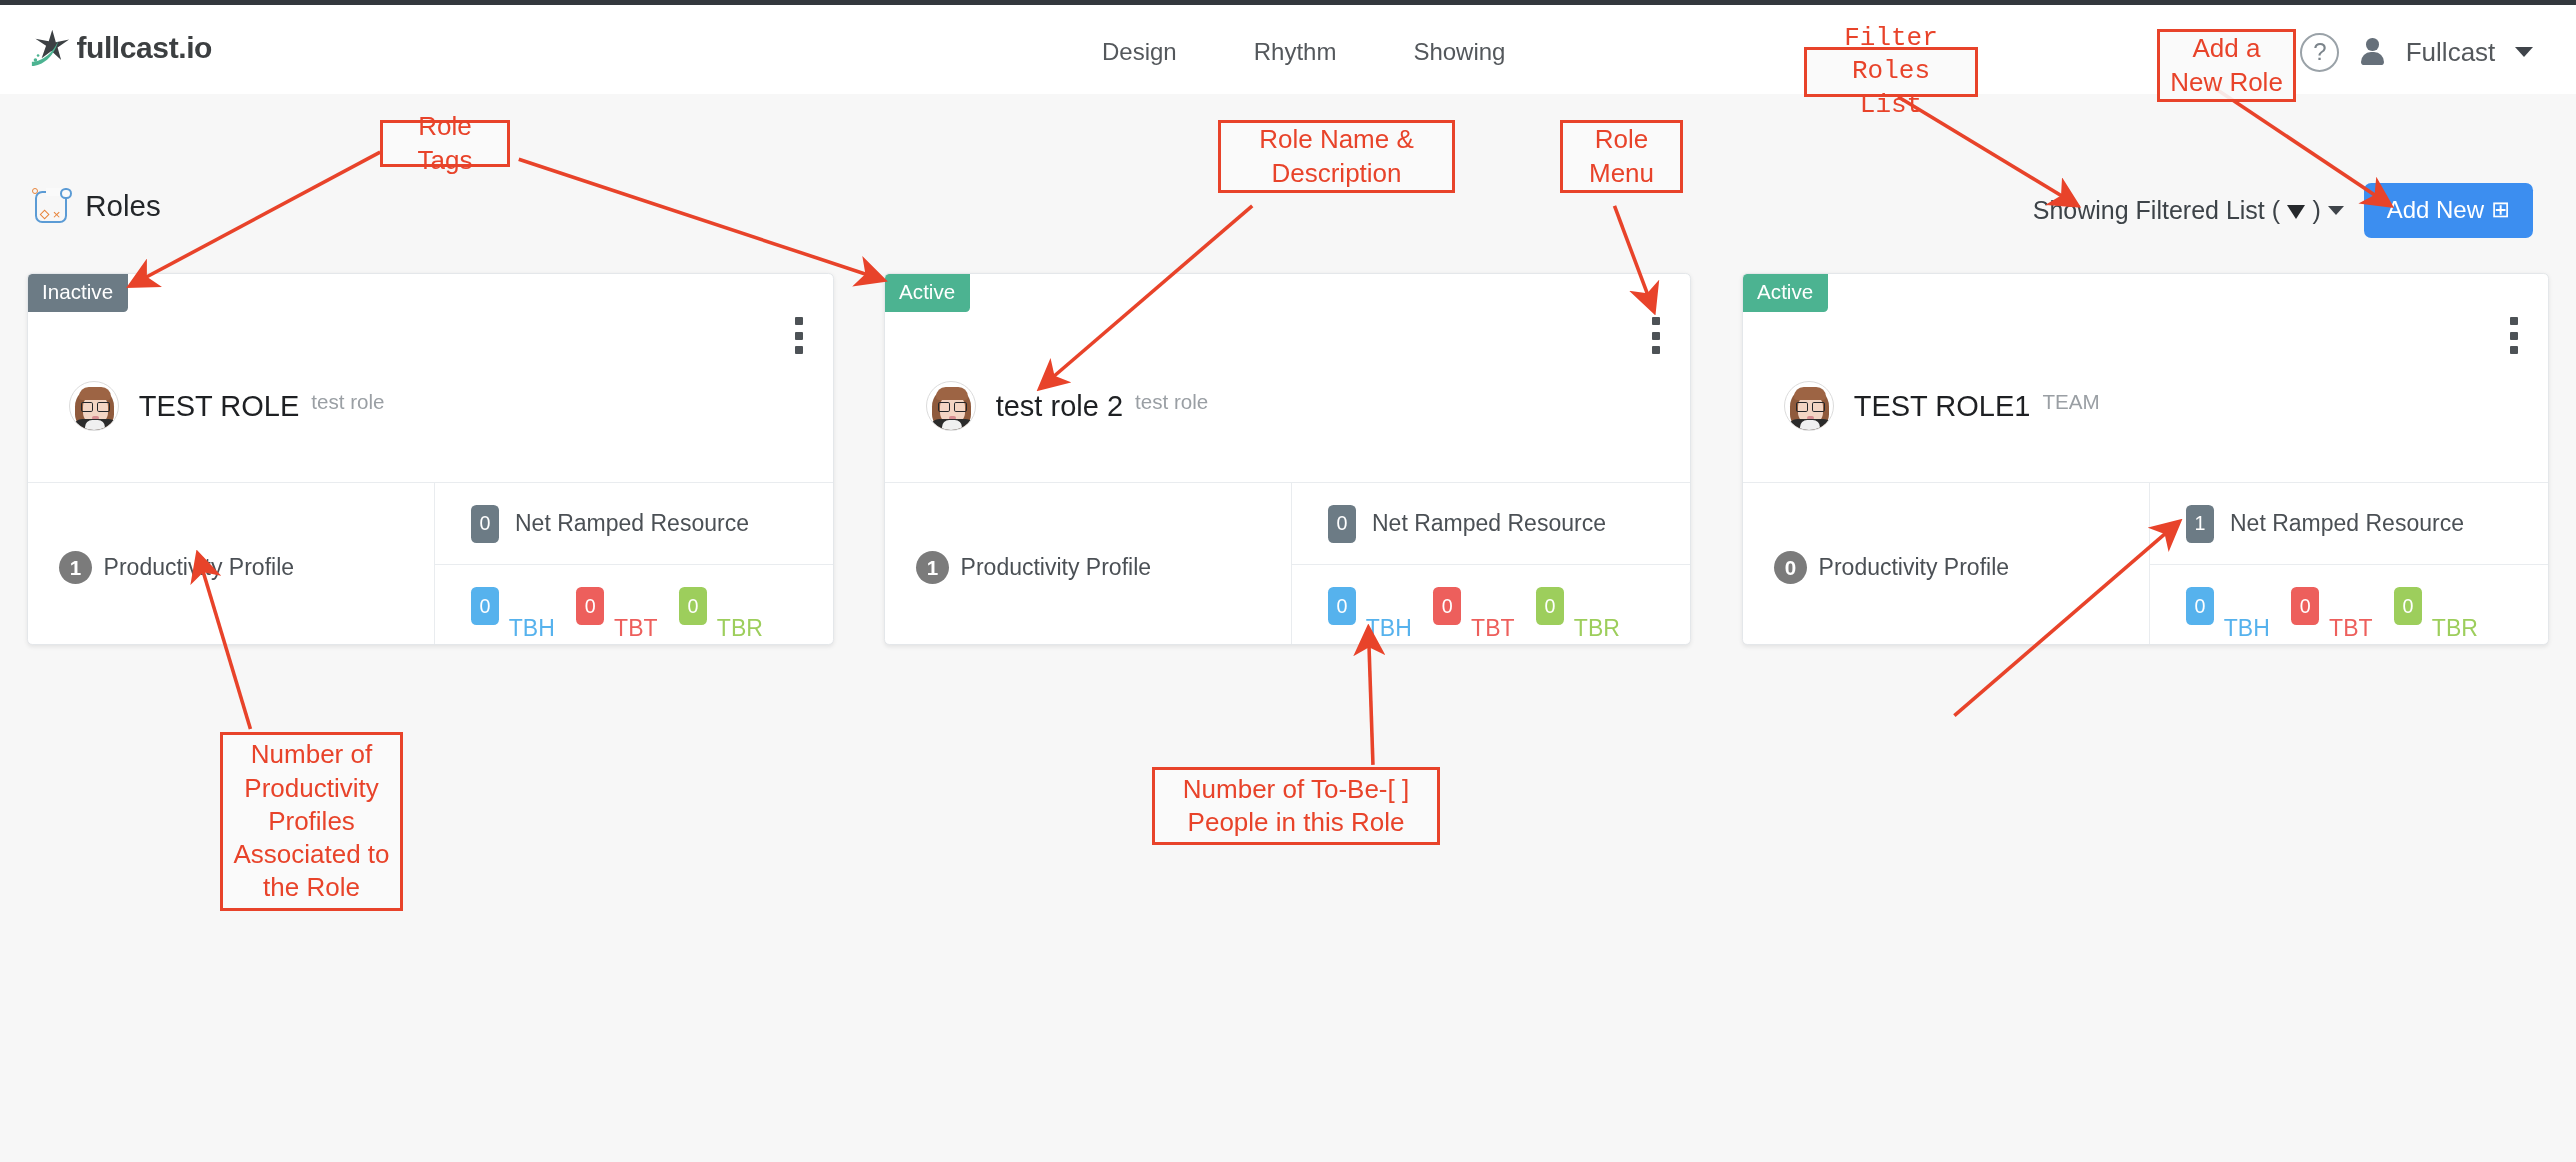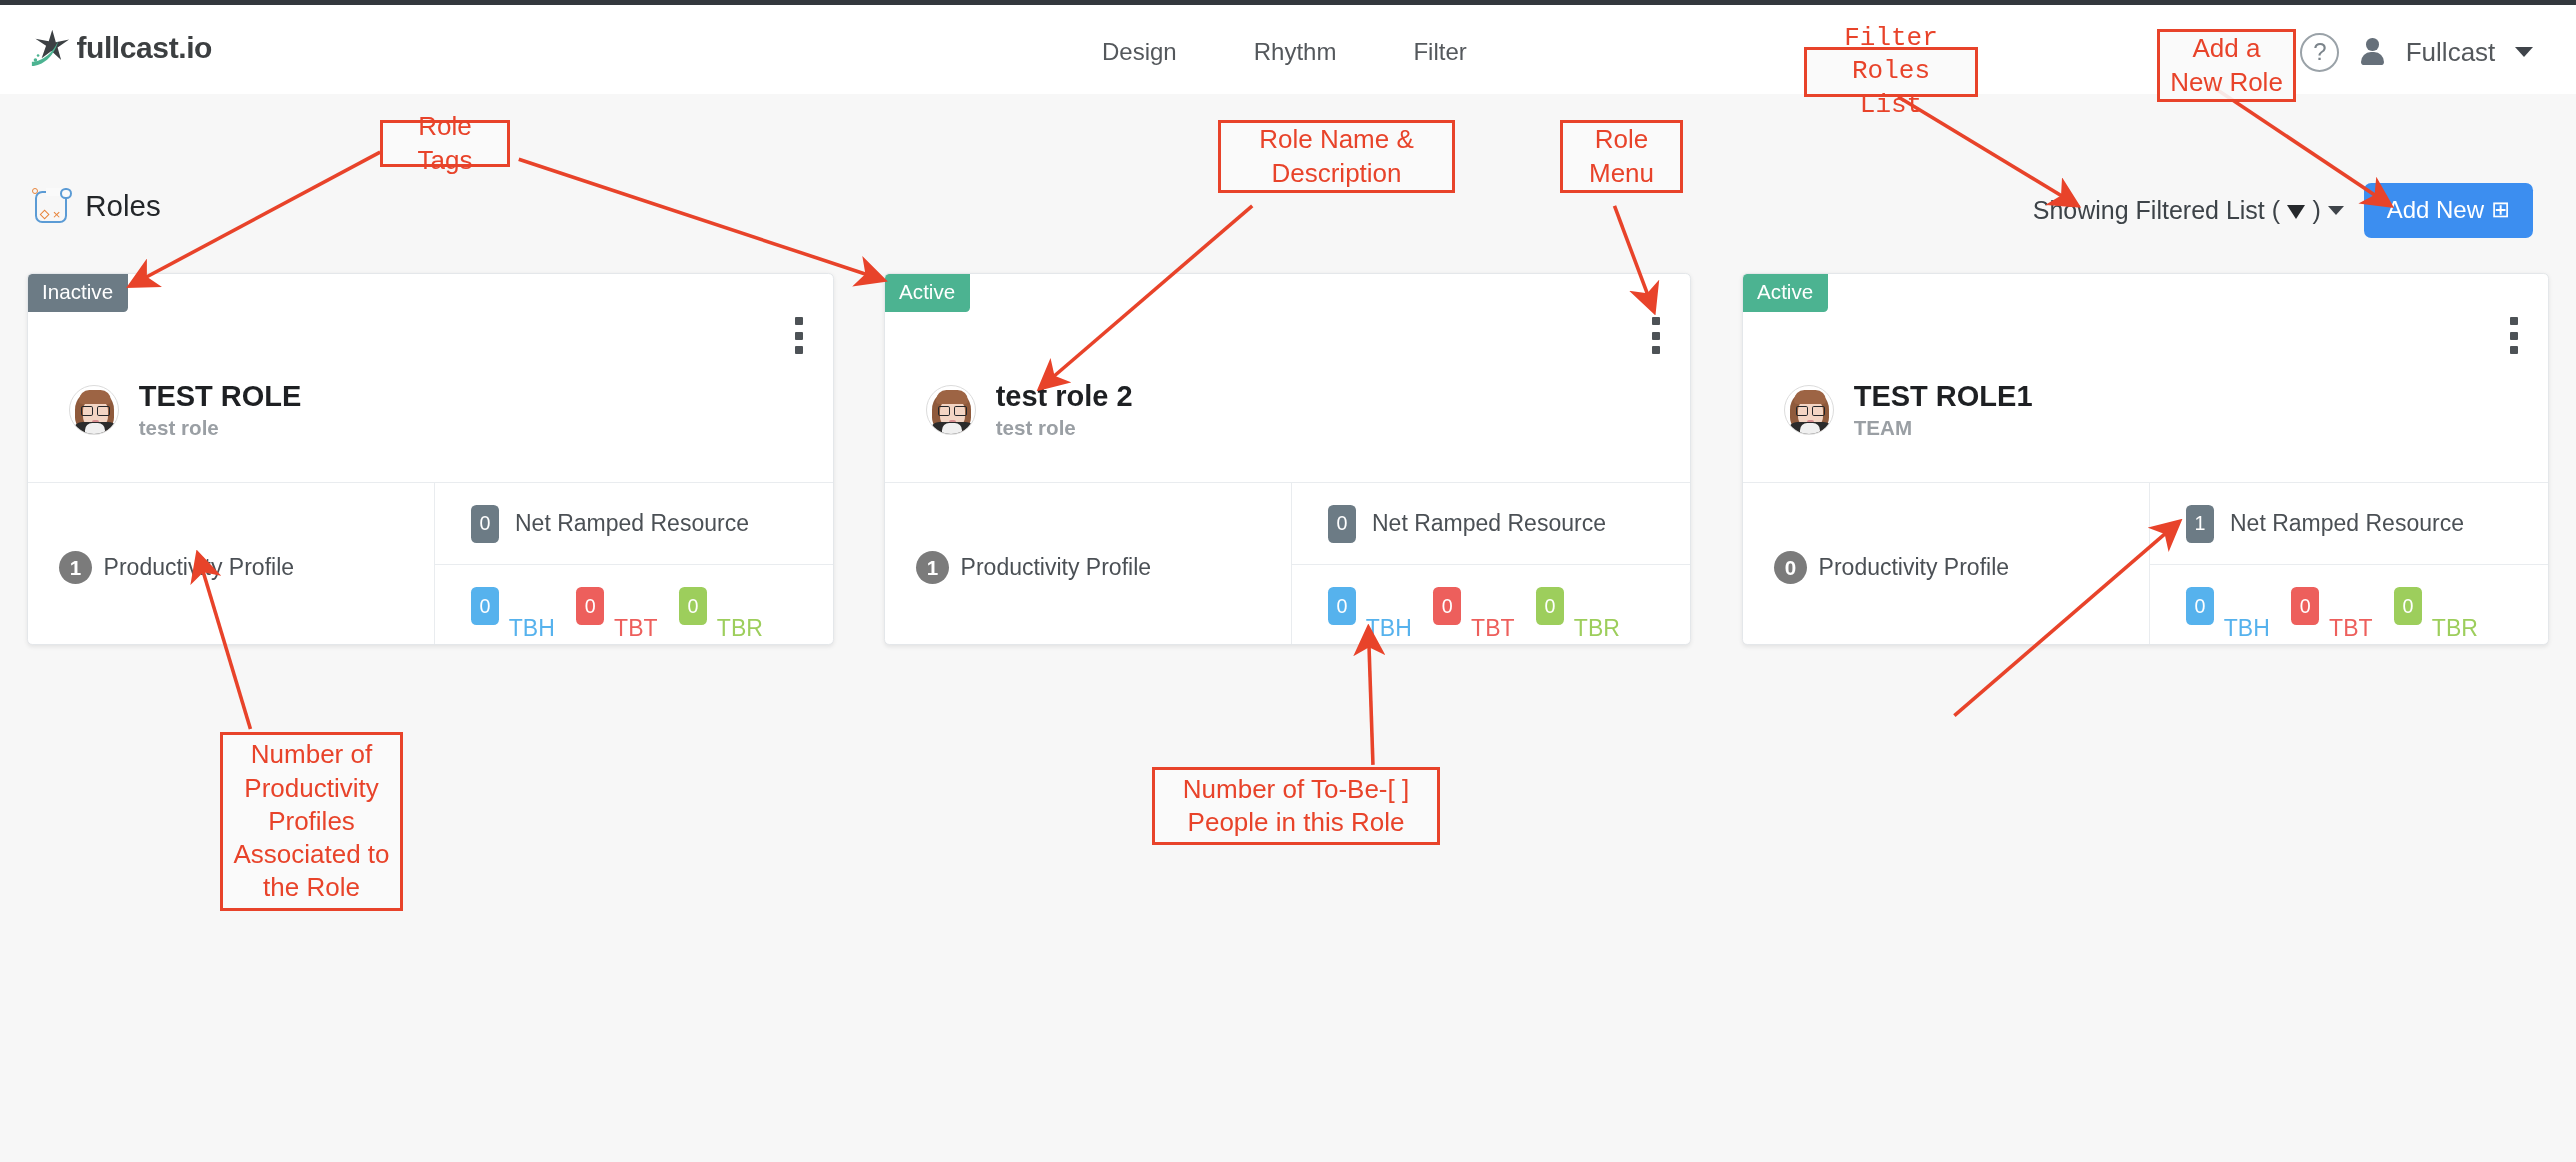--- a/index.html
+++ b/index.html
@@ -158,7 +158,7 @@
     <div class="nav">
       <span class="nav-item">Design</span>
       <span class="nav-item">Rhythm</span>
-      <span class="nav-item">Filter</span>
+      <span class="nav-item">Showing</span>
     </div>
 
     <div class="topright">

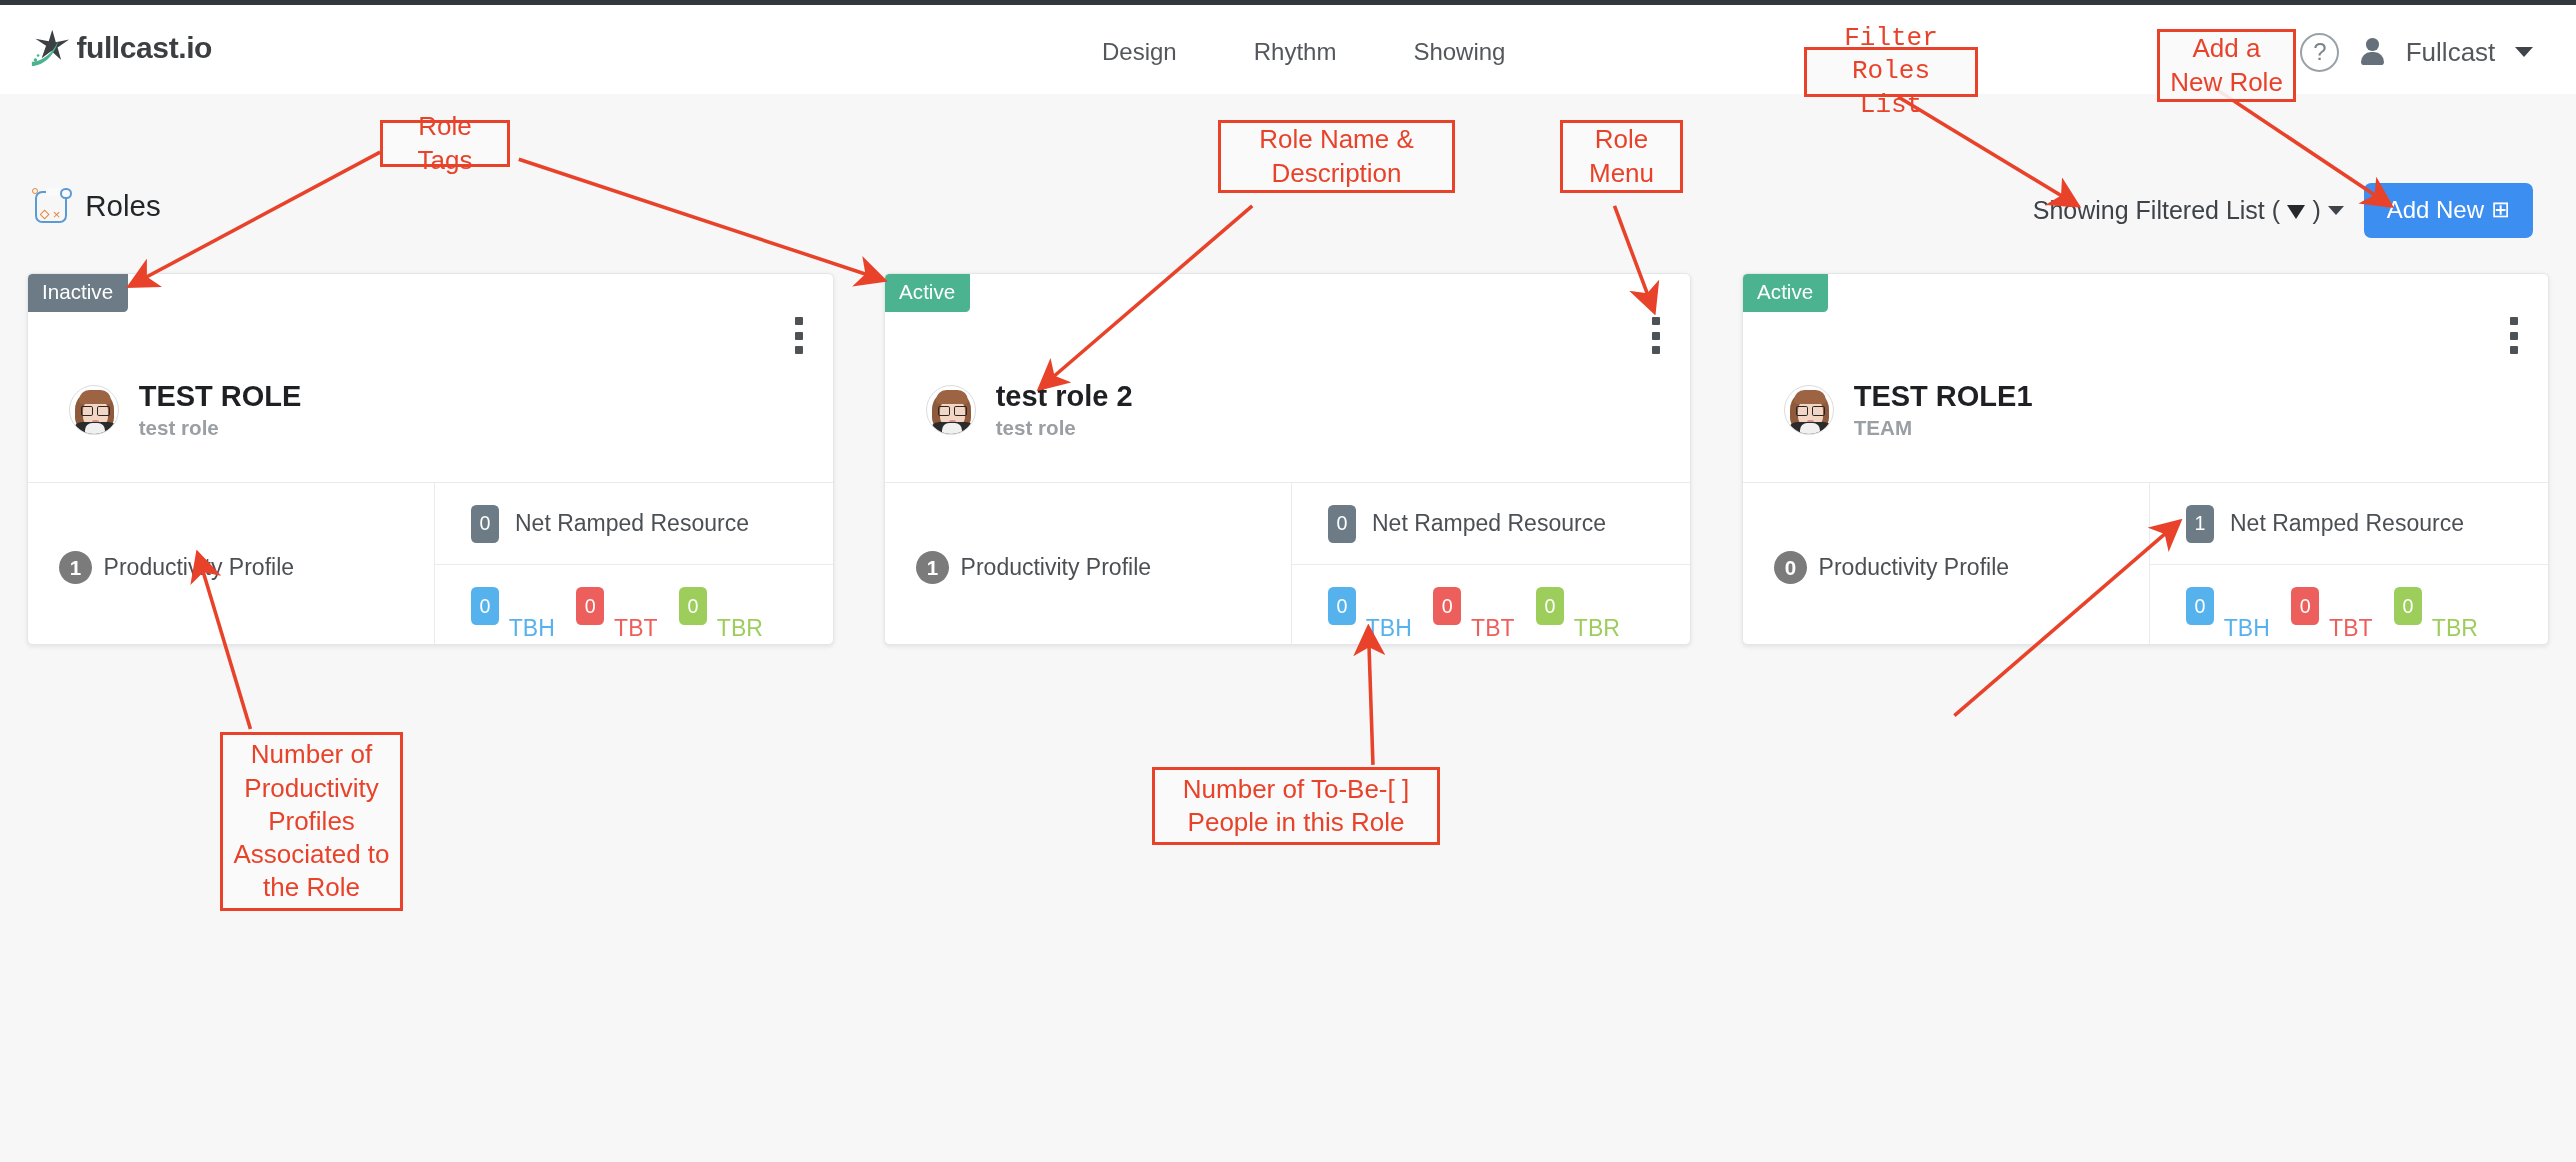--- a/index.html
+++ b/index.html
@@ -97,7 +97,7 @@
   .avatar .mouth { position:absolute; left:21.5px; top:34px; width:7.2px; height:3.6px; border-radius:3.6px; background:#d88e92; }
   .avatar .shoulders { position:absolute; left:1.8px; bottom:0; width:47px; height:11.6px; background:#2b2b2b; border-radius:10.7px 10.7px 0 0; }
   .avatar .collar { position:absolute; left:15px; bottom:0; width:19.7px; height:10.7px; background:#f0f0f0; border-radius:7.2px 7.2px 0 0; }
-  .identity-text { display: flex; flex-direction: column; gap: 5px; font-weight: bold; }
+  .identity-text { display: flex; flex-direction: row; gap: 12px; }
   .role-name { font-size: 29px; color: #1e2023; line-height: 1.05; }
   .role-desc { font-size: 20.6px; color: #9a9fa4; line-height: 1.05; }
 

